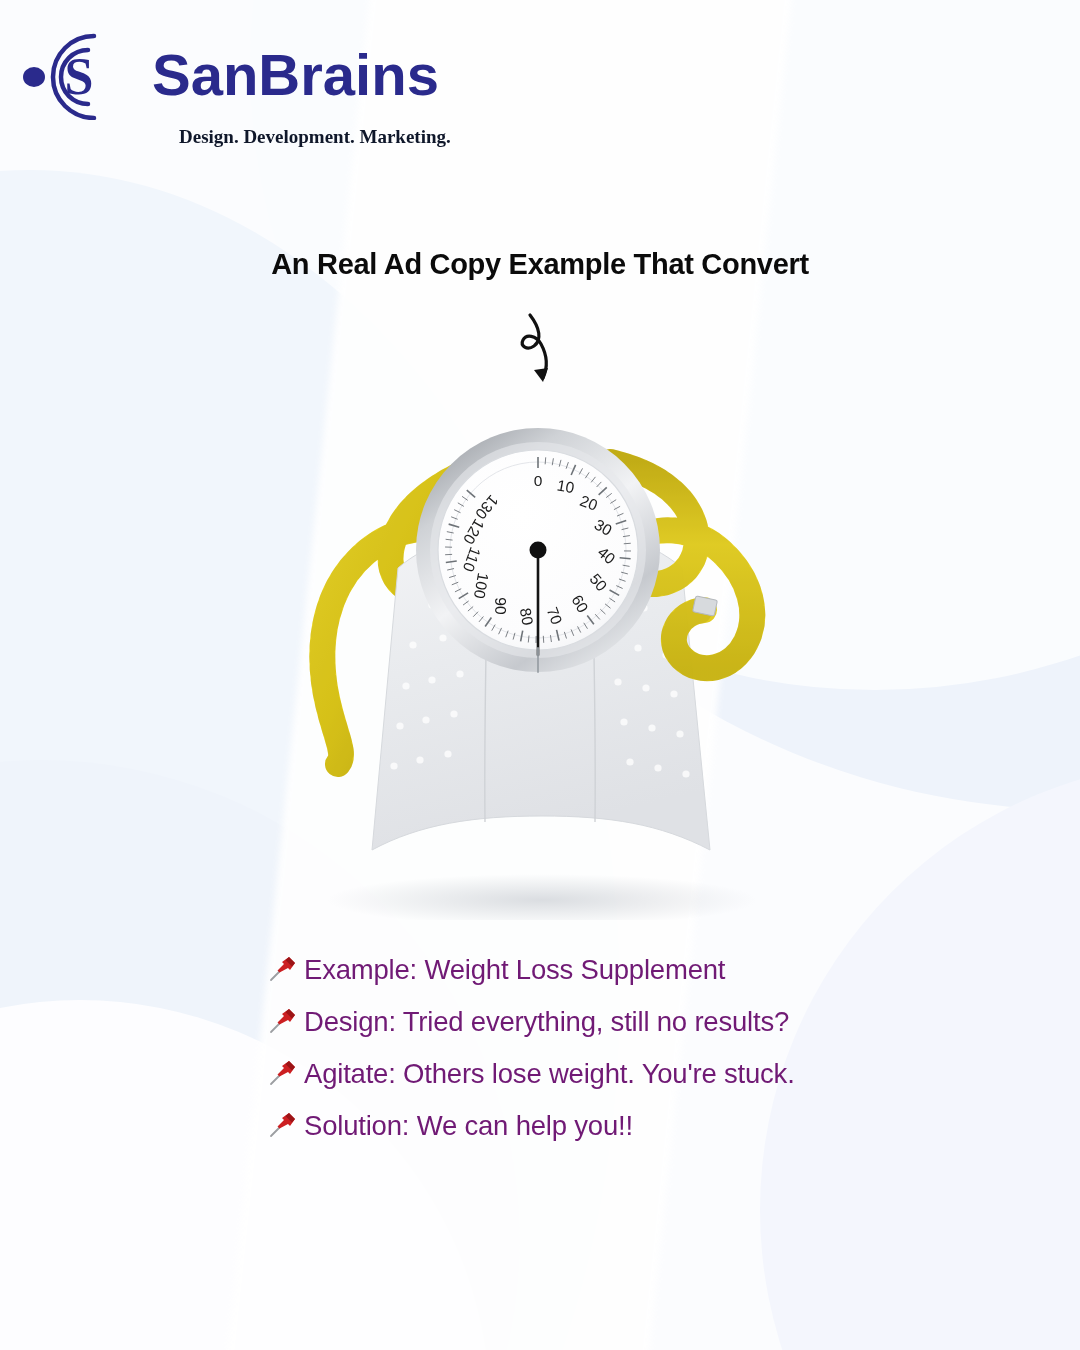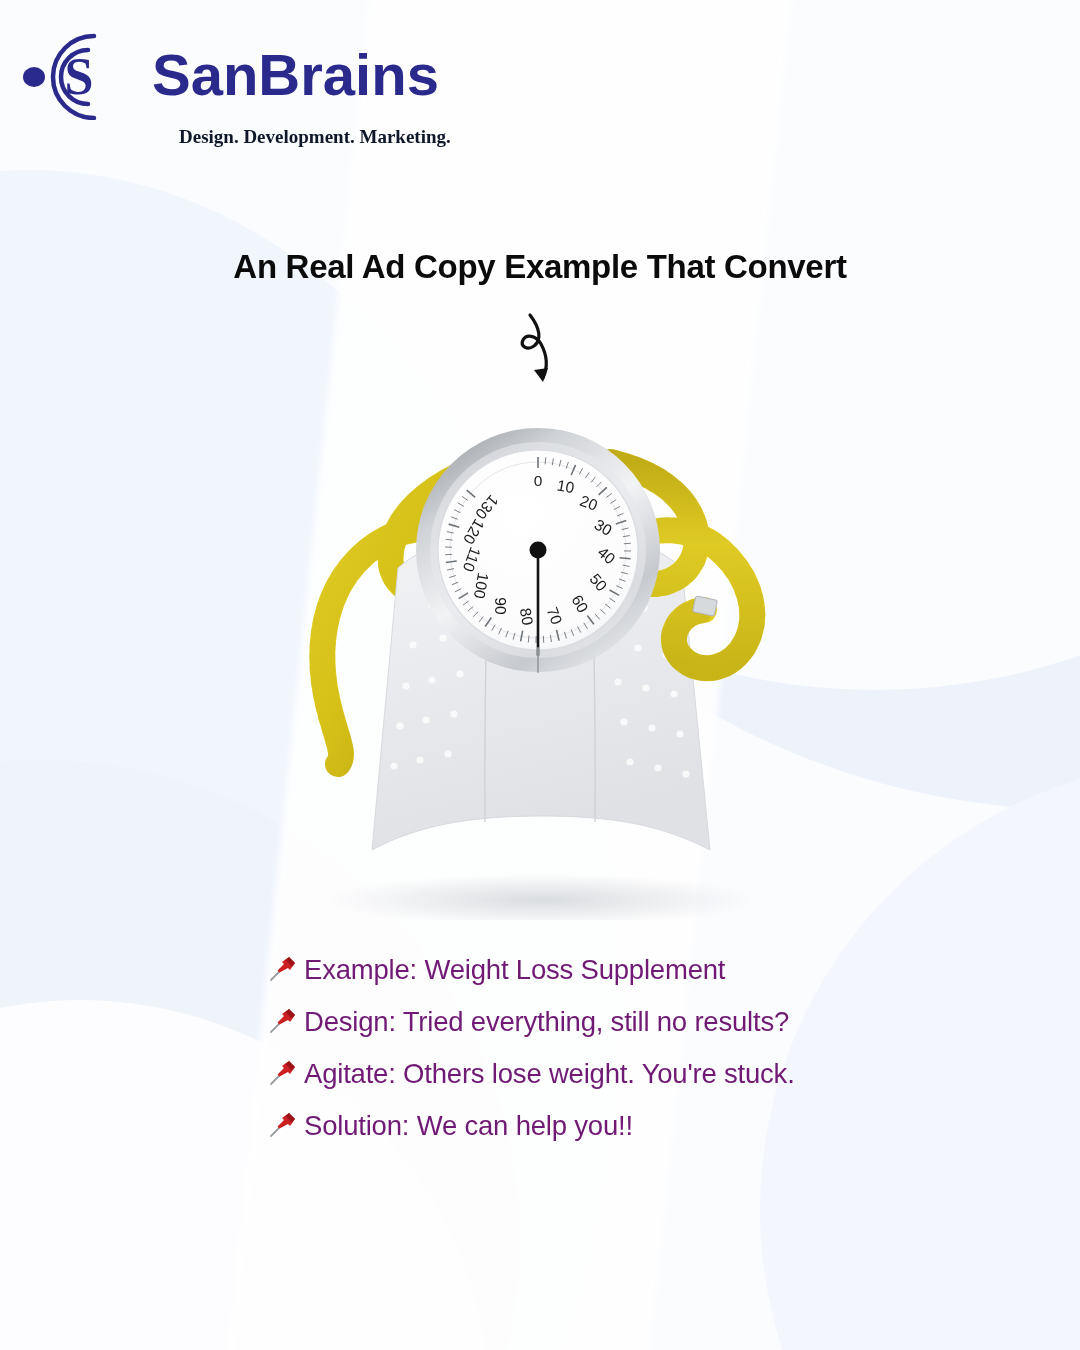--- a/index.html
+++ b/index.html
@@ -86,7 +86,7 @@
   .headline{
     position:absolute;left:0;top:248px;width:1080px;
     text-align:center;
-    font-size:33px;font-weight:700;color:#0b0b0b;
+    font-size:29px;font-weight:700;color:#0b0b0b;
     letter-spacing:-.3px;
     white-space:nowrap;
   }

